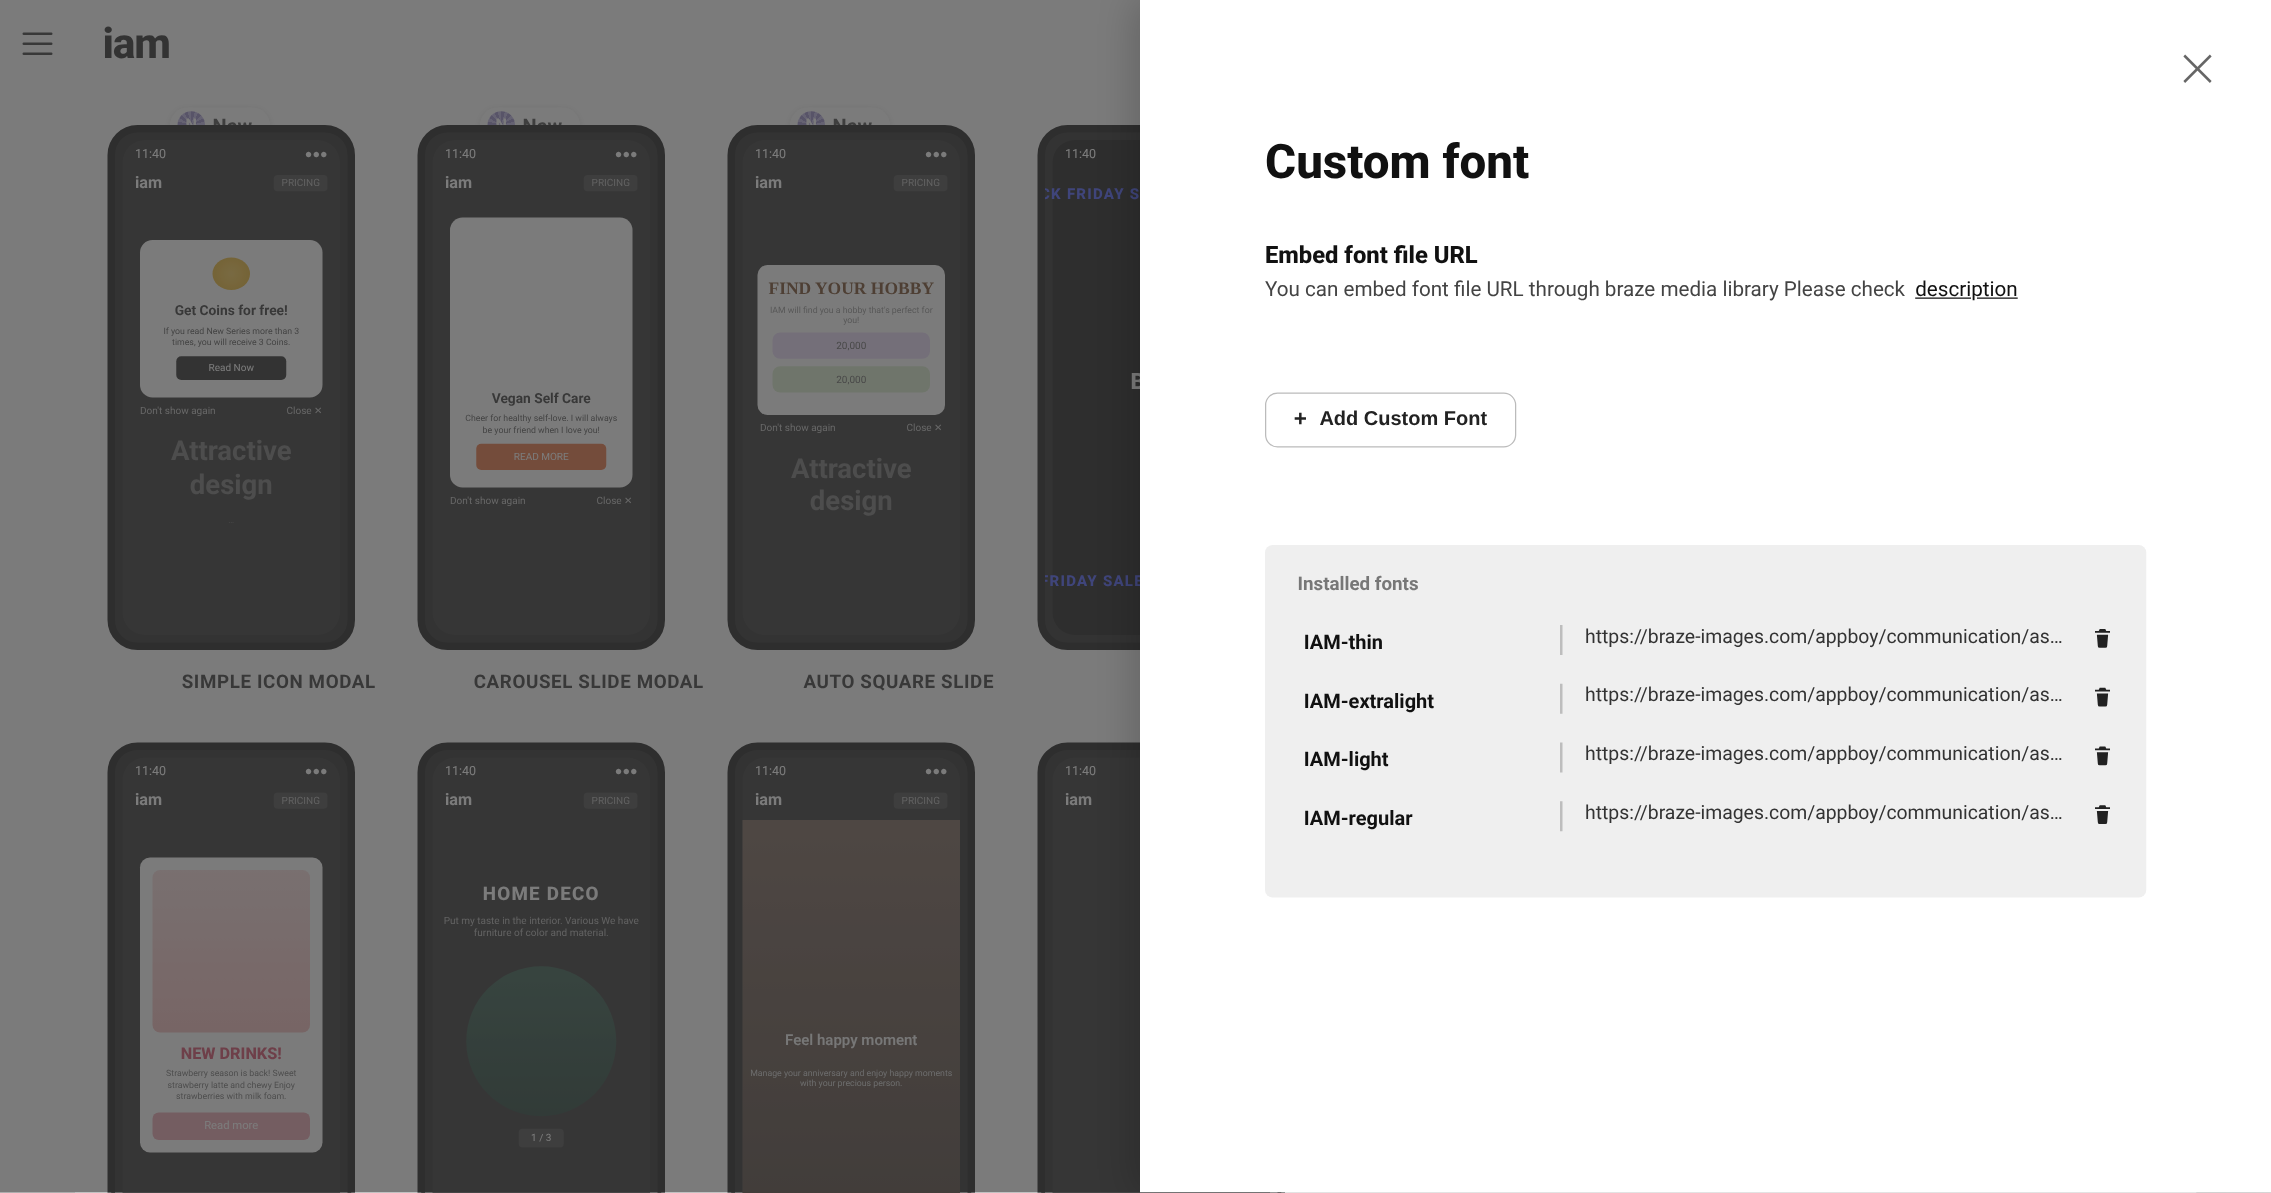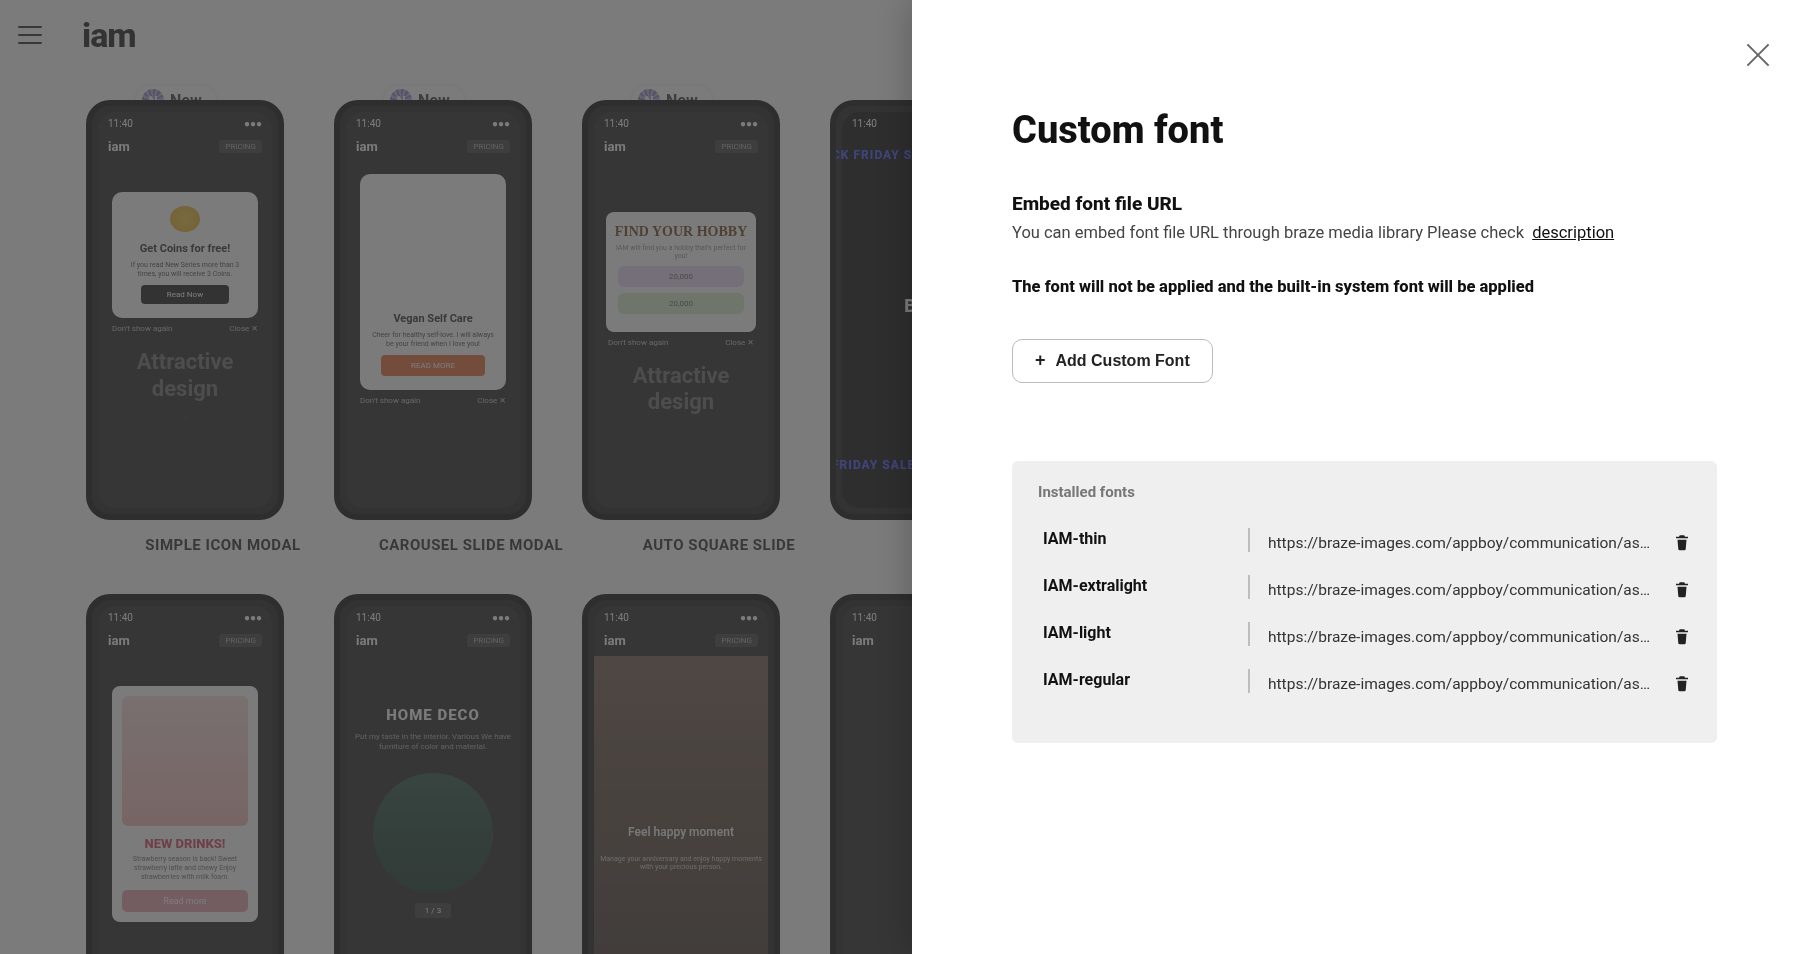--- a/index.html
+++ b/index.html
@@ -451,7 +451,6 @@
     </div>
 
     <div class="warn">
-      <div>The font will not be applied and the built-in system font will be applied</div>
     </div>
 
     <button class="add-btn">

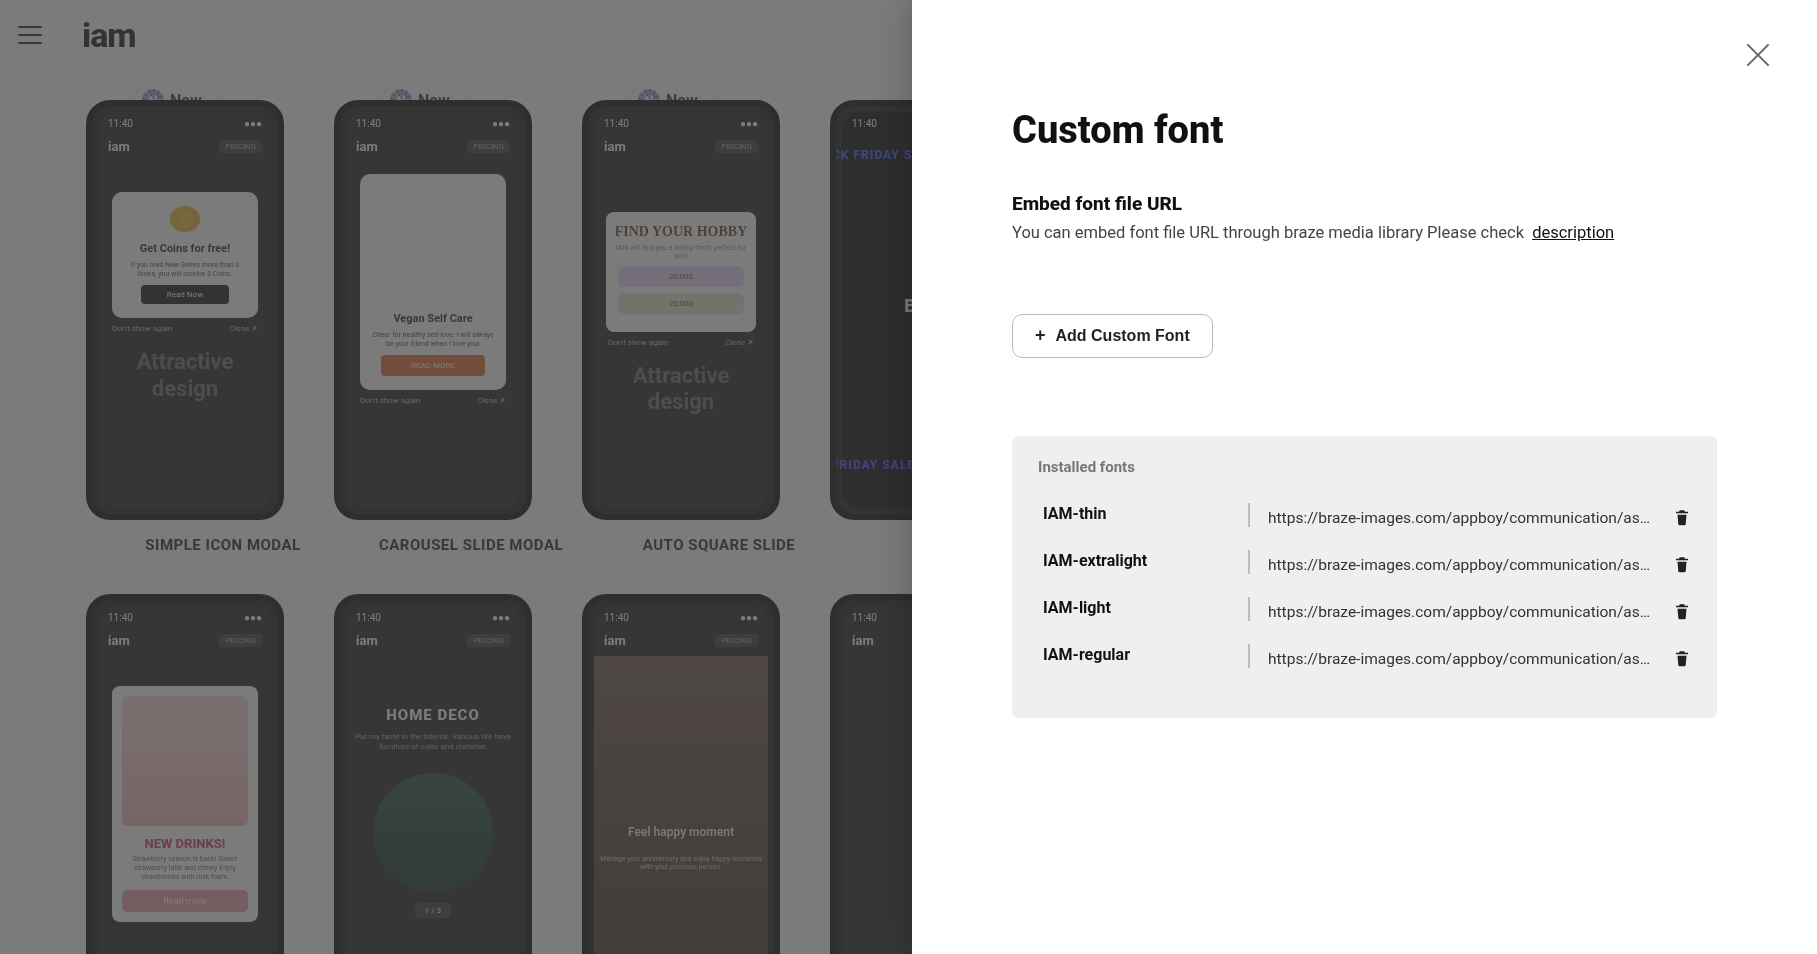--- a/index.html
+++ b/index.html
@@ -186,7 +186,7 @@
     padding:0 26px 14px;
   }
   .font-row{
-    display:flex; align-items:flex-end;
+    display:flex; align-items:flex-start;
     padding:10px 26px;
   }
   .font-name{

